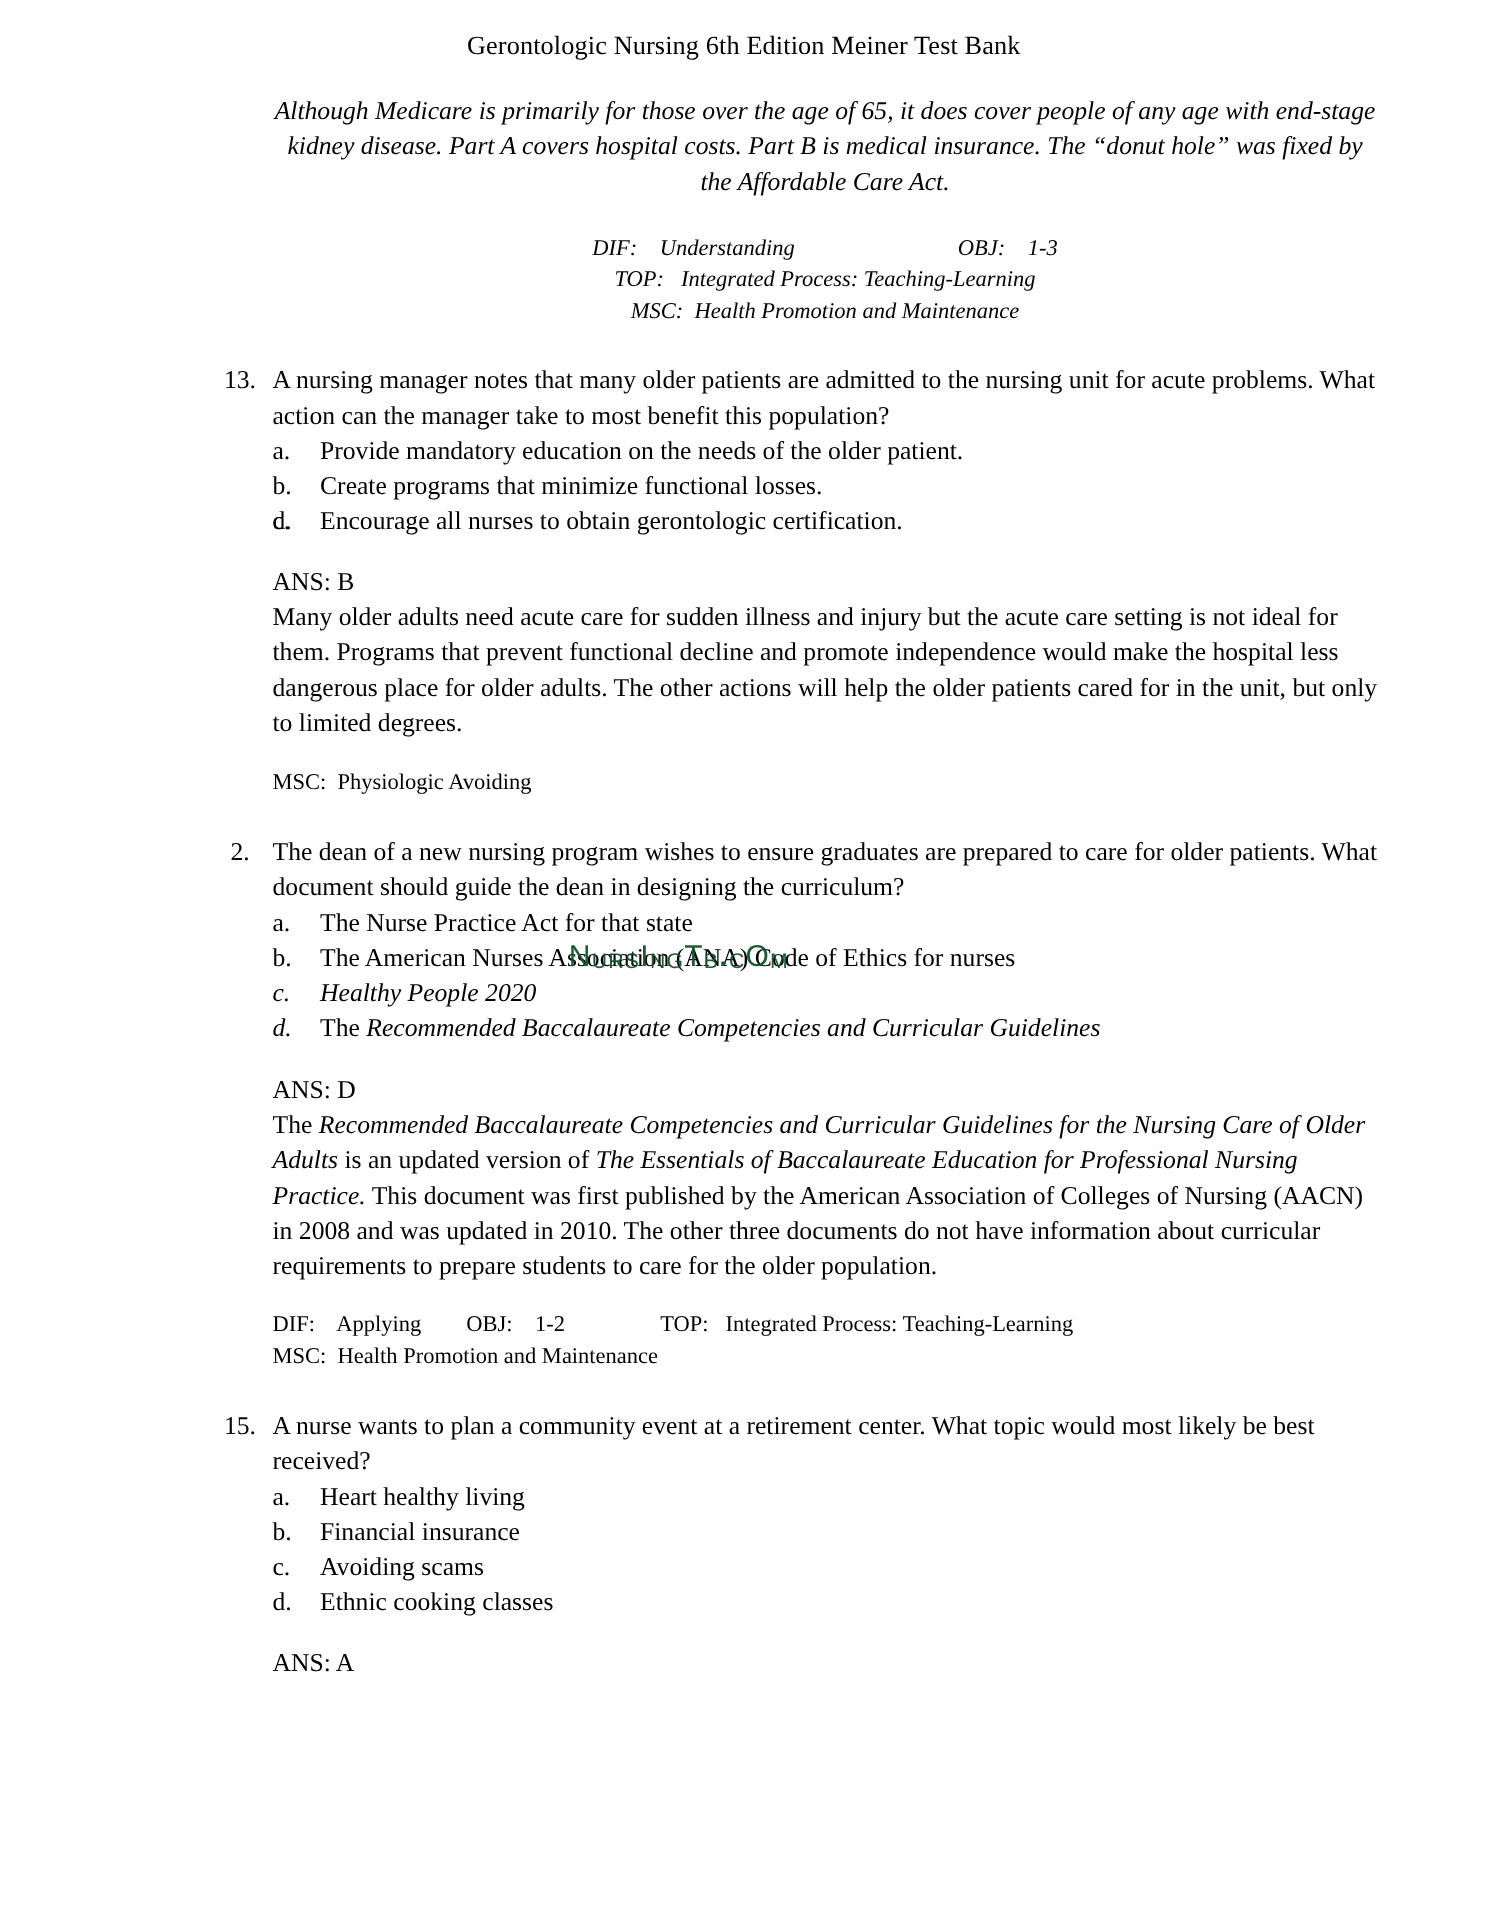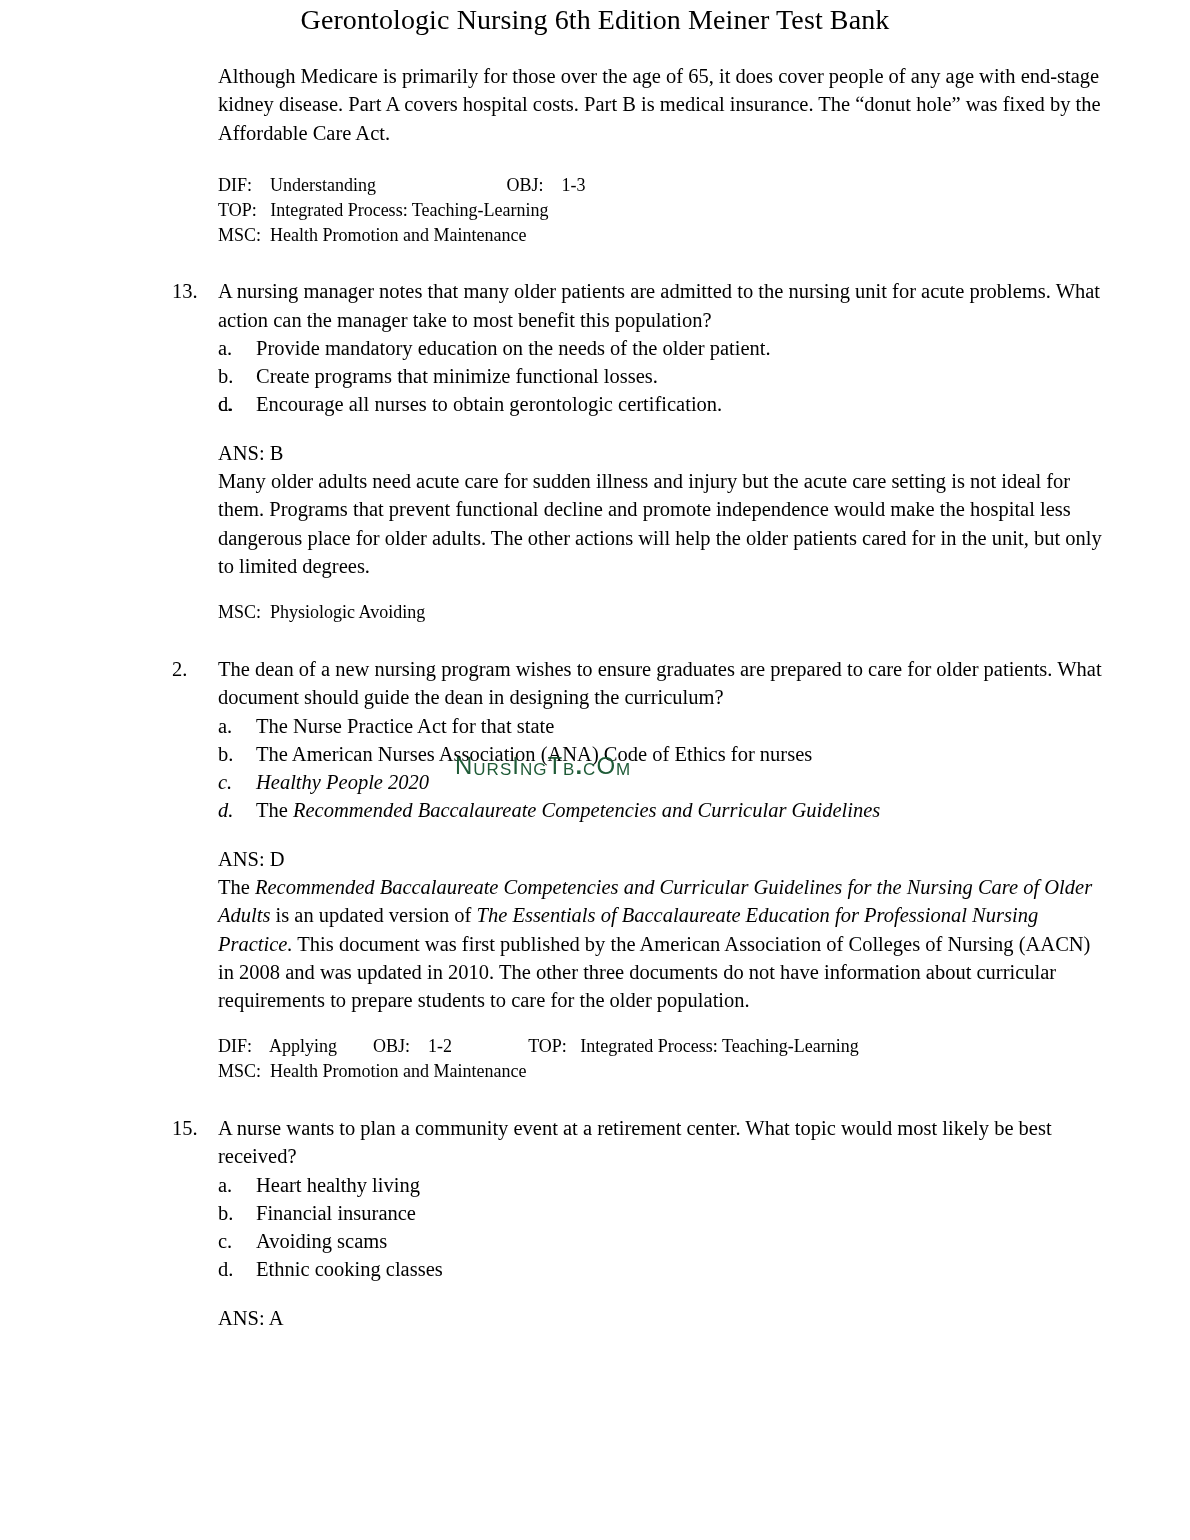--- a/index.html
+++ b/index.html
@@ -23,8 +23,8 @@
   }
   .header {
     text-align: center;
-    font-size: 28px;
-    padding-top: 4px;
+    font-size: 21px;
+    padding-top: 24px;
     letter-spacing: 0.1px;
   }
   .content {

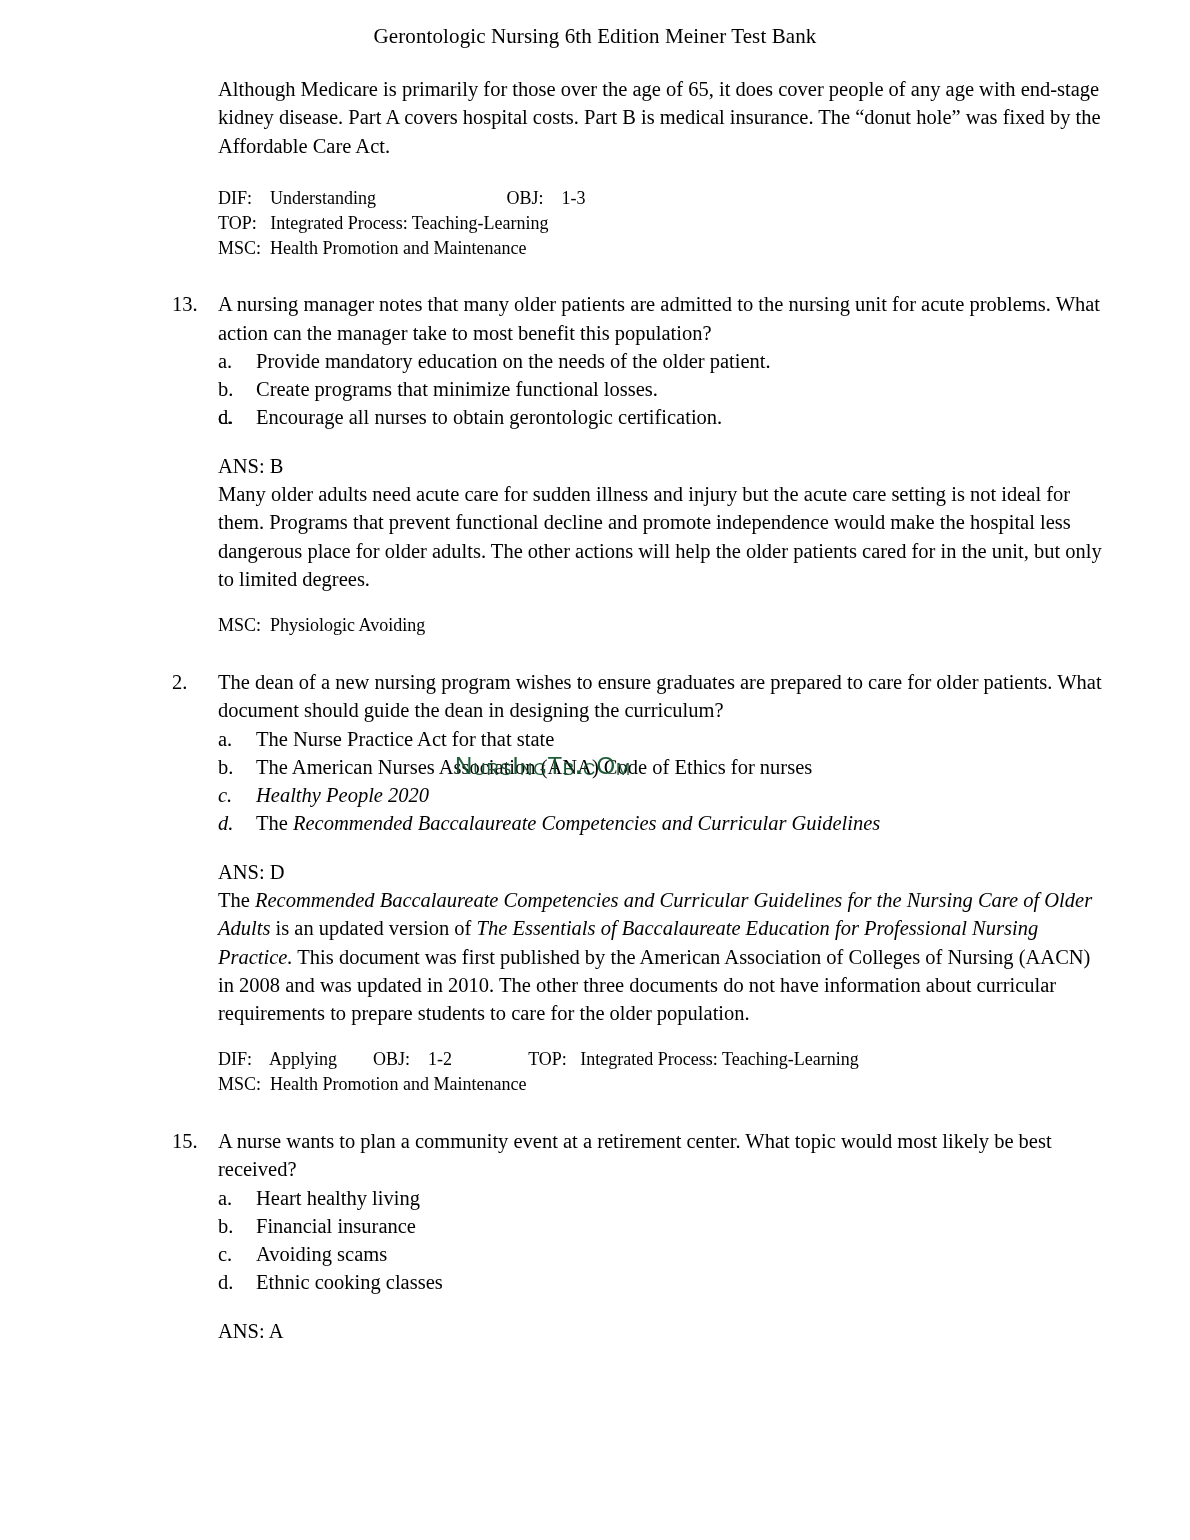--- a/index.html
+++ b/index.html
@@ -37,7 +37,8 @@
   
   .para {
     margin: 0 0 0 46px;
-    text-align: left;
+    text-align: center;
+    font-style: italic;
   }
   .gap-s { height: 20px; }
   .gap-m { height: 26px; }

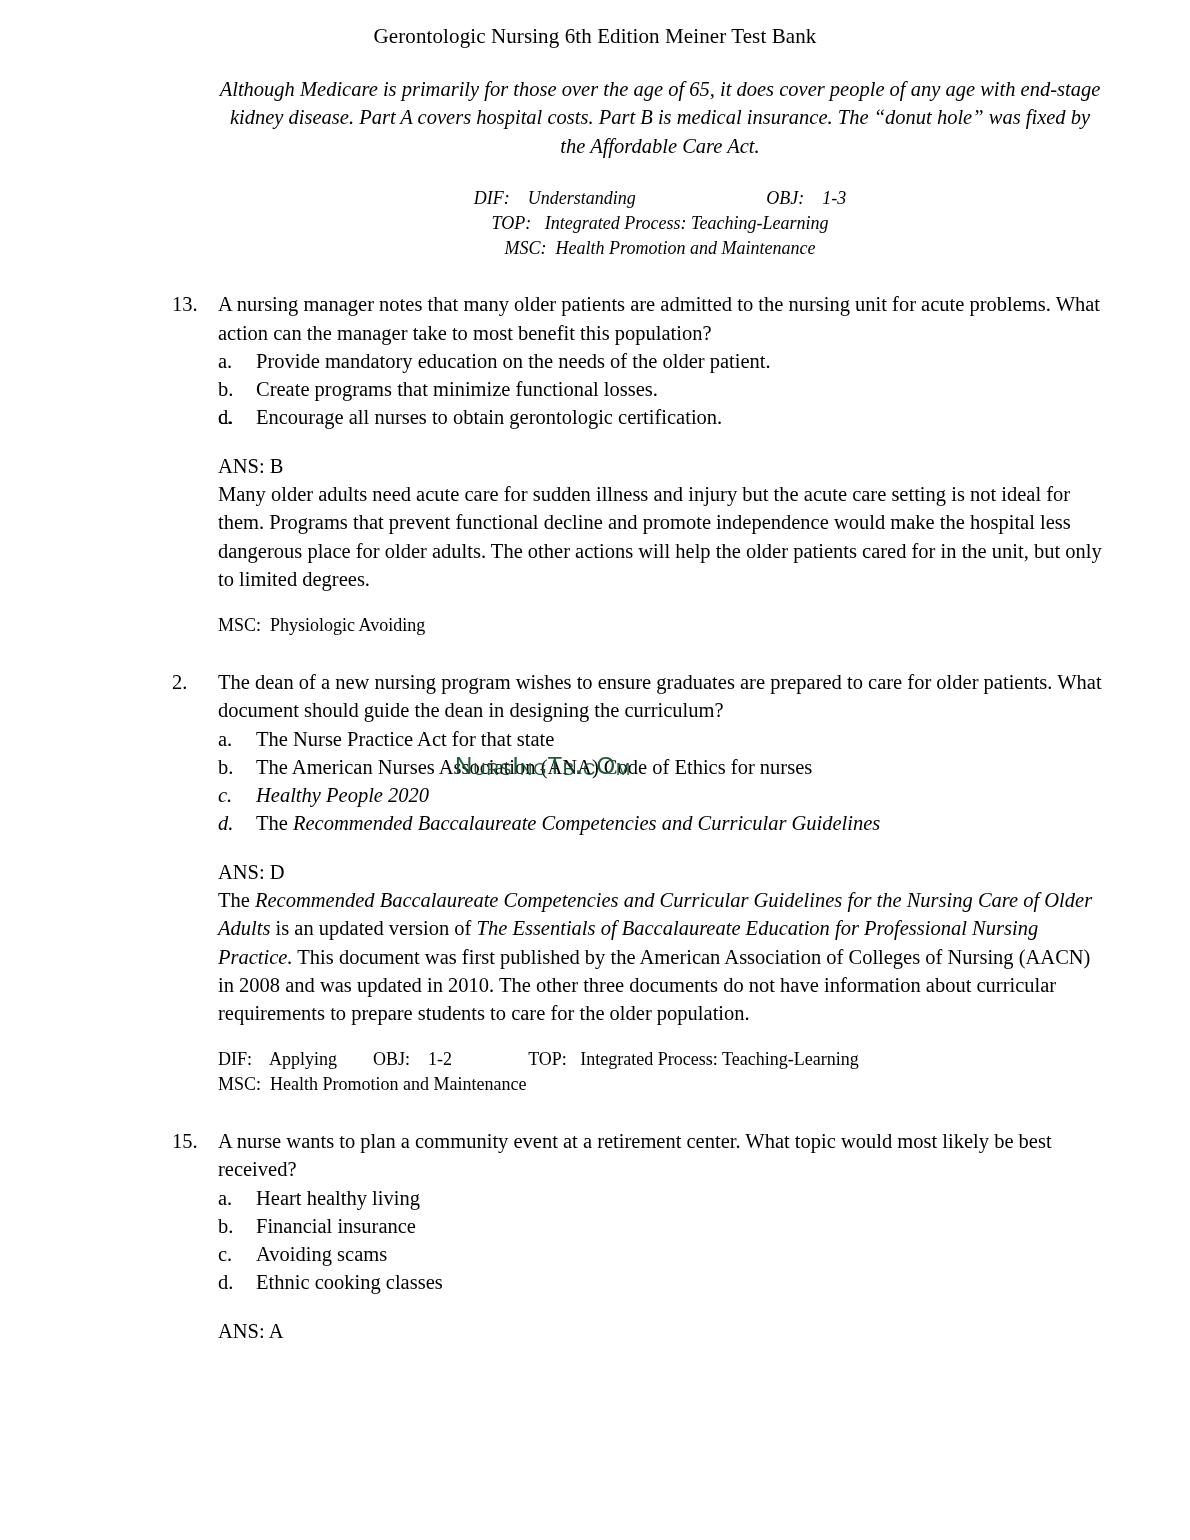--- a/index.html
+++ b/index.html
@@ -54,7 +54,7 @@
     left: 0;
     top: 0;
     width: 40px;
-    text-align: left;
+    text-align: center;
     font-size: 20.5px;
   }
   .qbody {

